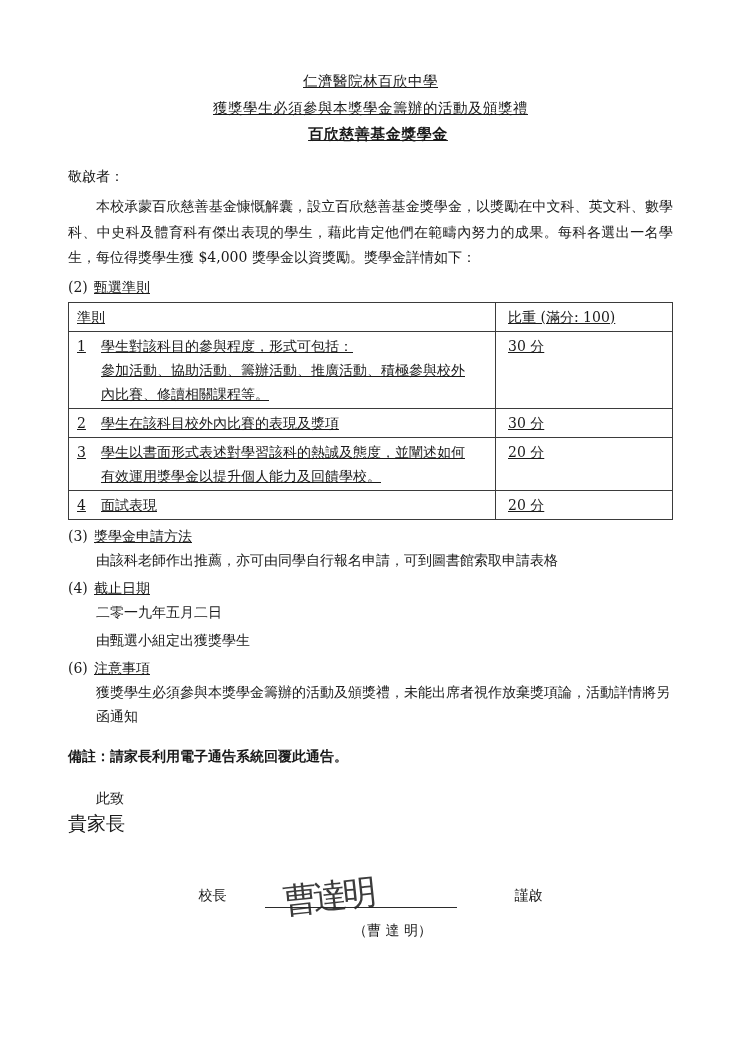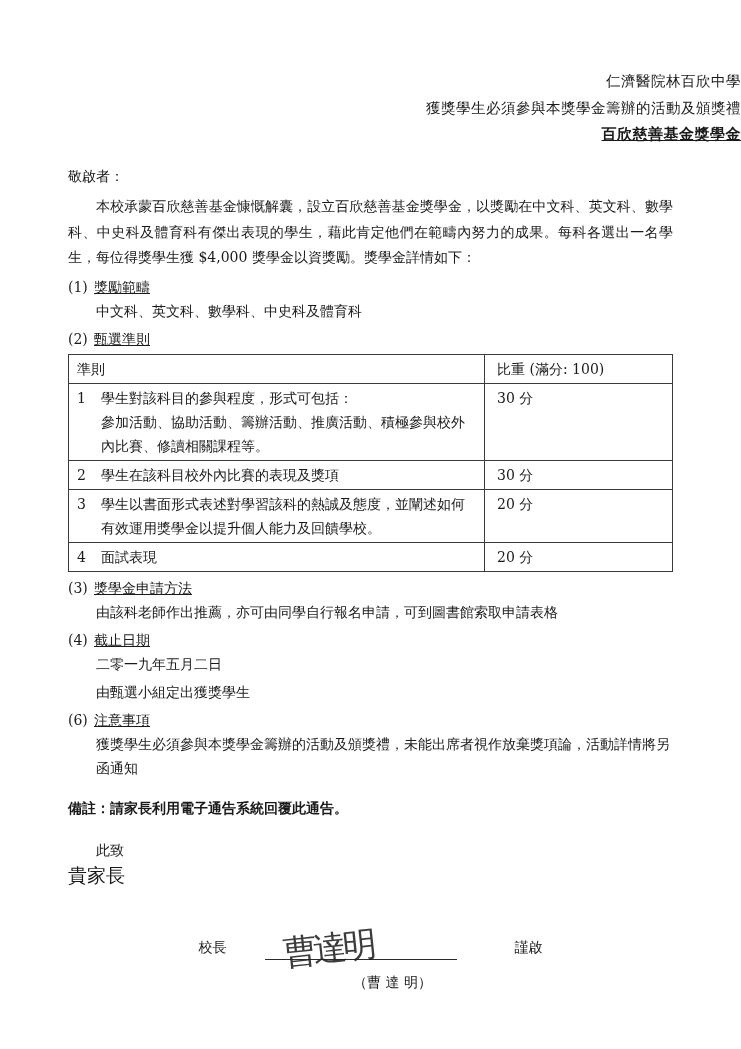--- a/index.html
+++ b/index.html
@@ -23,8 +23,9 @@
     box-sizing: border-box;
   }
   .header {
-    text-align: right;
+    text-align: center;
     margin-top: 68px;
+    text-decoration: underline;
   }
   .header .line {
     font-size: 14.5px;

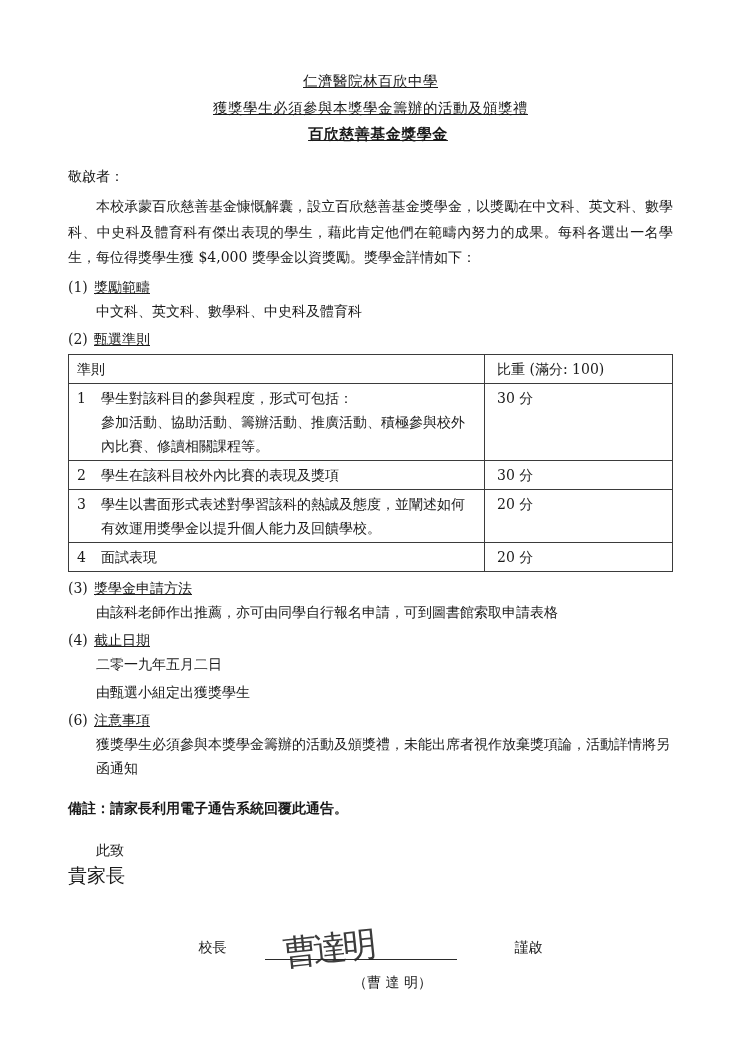--- a/index.html
+++ b/index.html
@@ -183,10 +183,6 @@
 
     <div class="para"><span class="indent"></span><span>本校承蒙百欣慈善基金慷慨解囊，設立百欣慈善基金獎學金，以獎勵在中文科、英文科、數學科、中史科及體育科有傑出表現的學生，藉此肯定他們在範疇內努力的成果。每科各選出一名學生，每位得獎學生獲 $4,000 獎學金以資獎勵。獎學金詳情如下：</span></div>
 
-    <div class="sec">
-      <div class="sec-head"><span class="num">(1)</span><span class="u">獎勵範疇</span></div>
-      <div class="sec-body">中文科、英文科、數學科、中史科及體育科</div>
-    </div>
 
     <div class="sec">
       <div class="sec-head"><span class="num">(2)</span><span class="u">甄選準則</span></div>

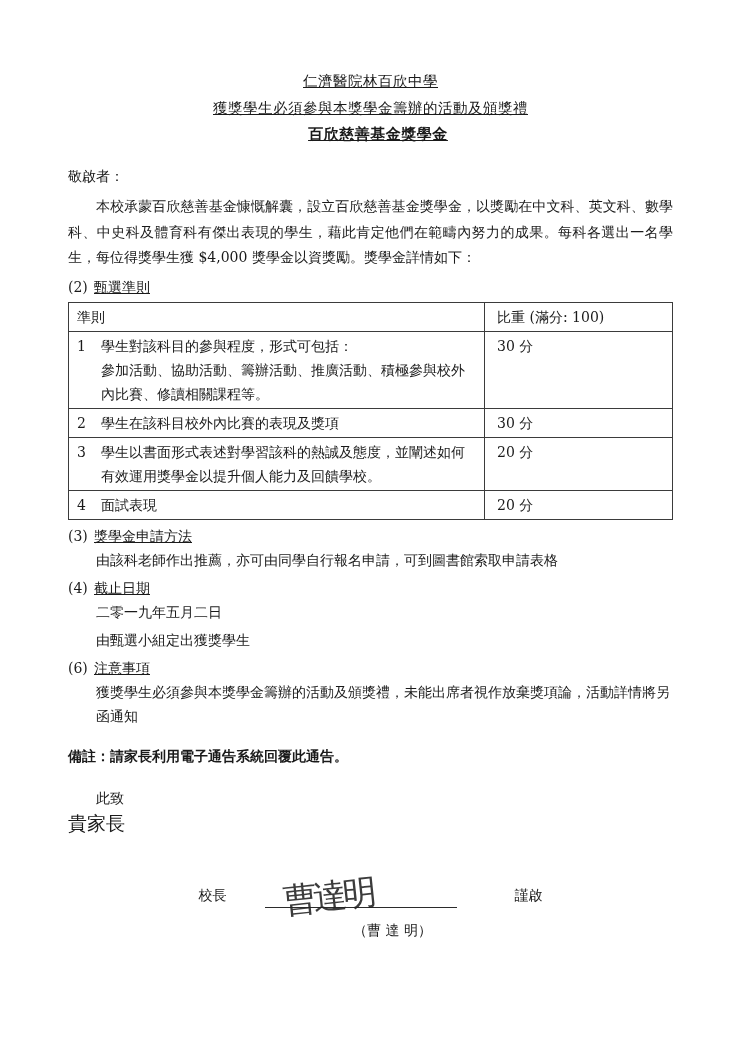--- a/index.html
+++ b/index.html
@@ -88,9 +88,10 @@
   }
   table.criteria td {
     border: 1px solid #3b3b3b;
-    padding: 2px 17px;
+    padding: 2px 6px;
     vertical-align: top;
     line-height: 24px;
+    text-decoration: underline;
   }
   table.criteria td.colhead-left {
     padding-left: 8px;

